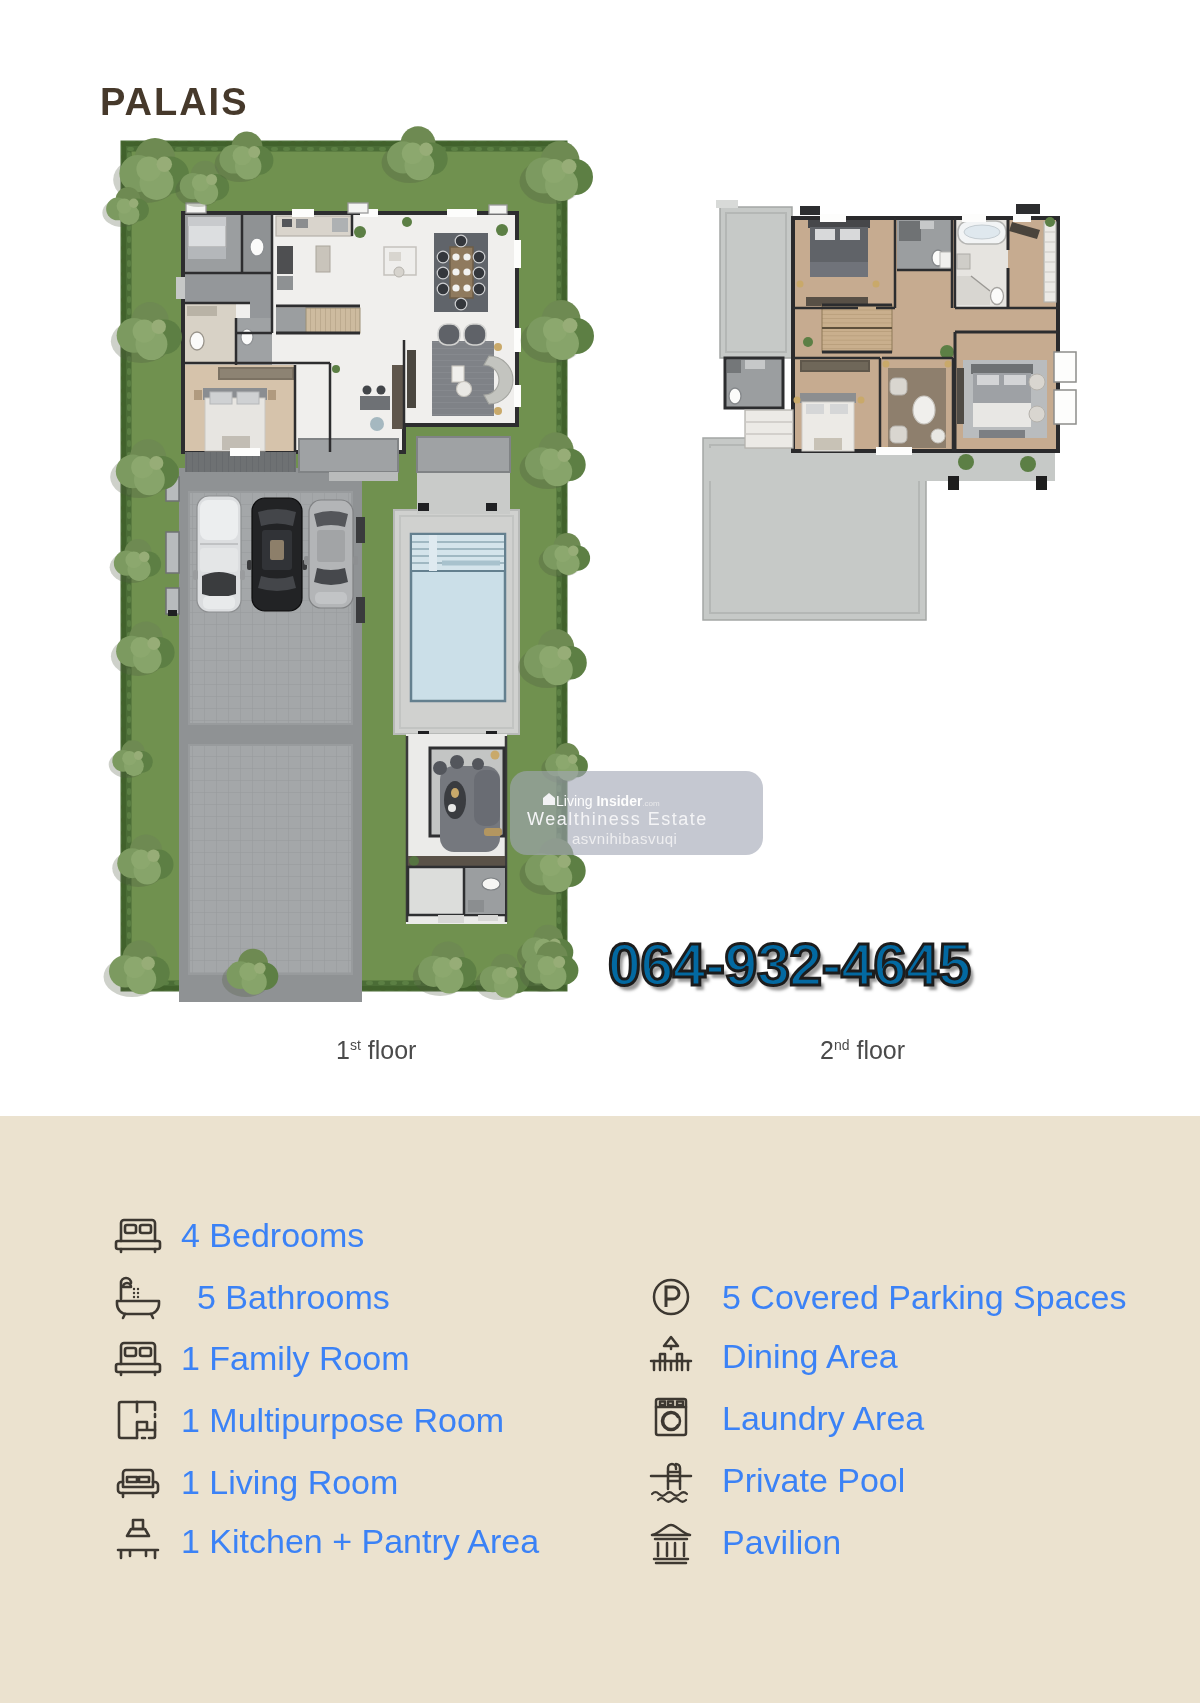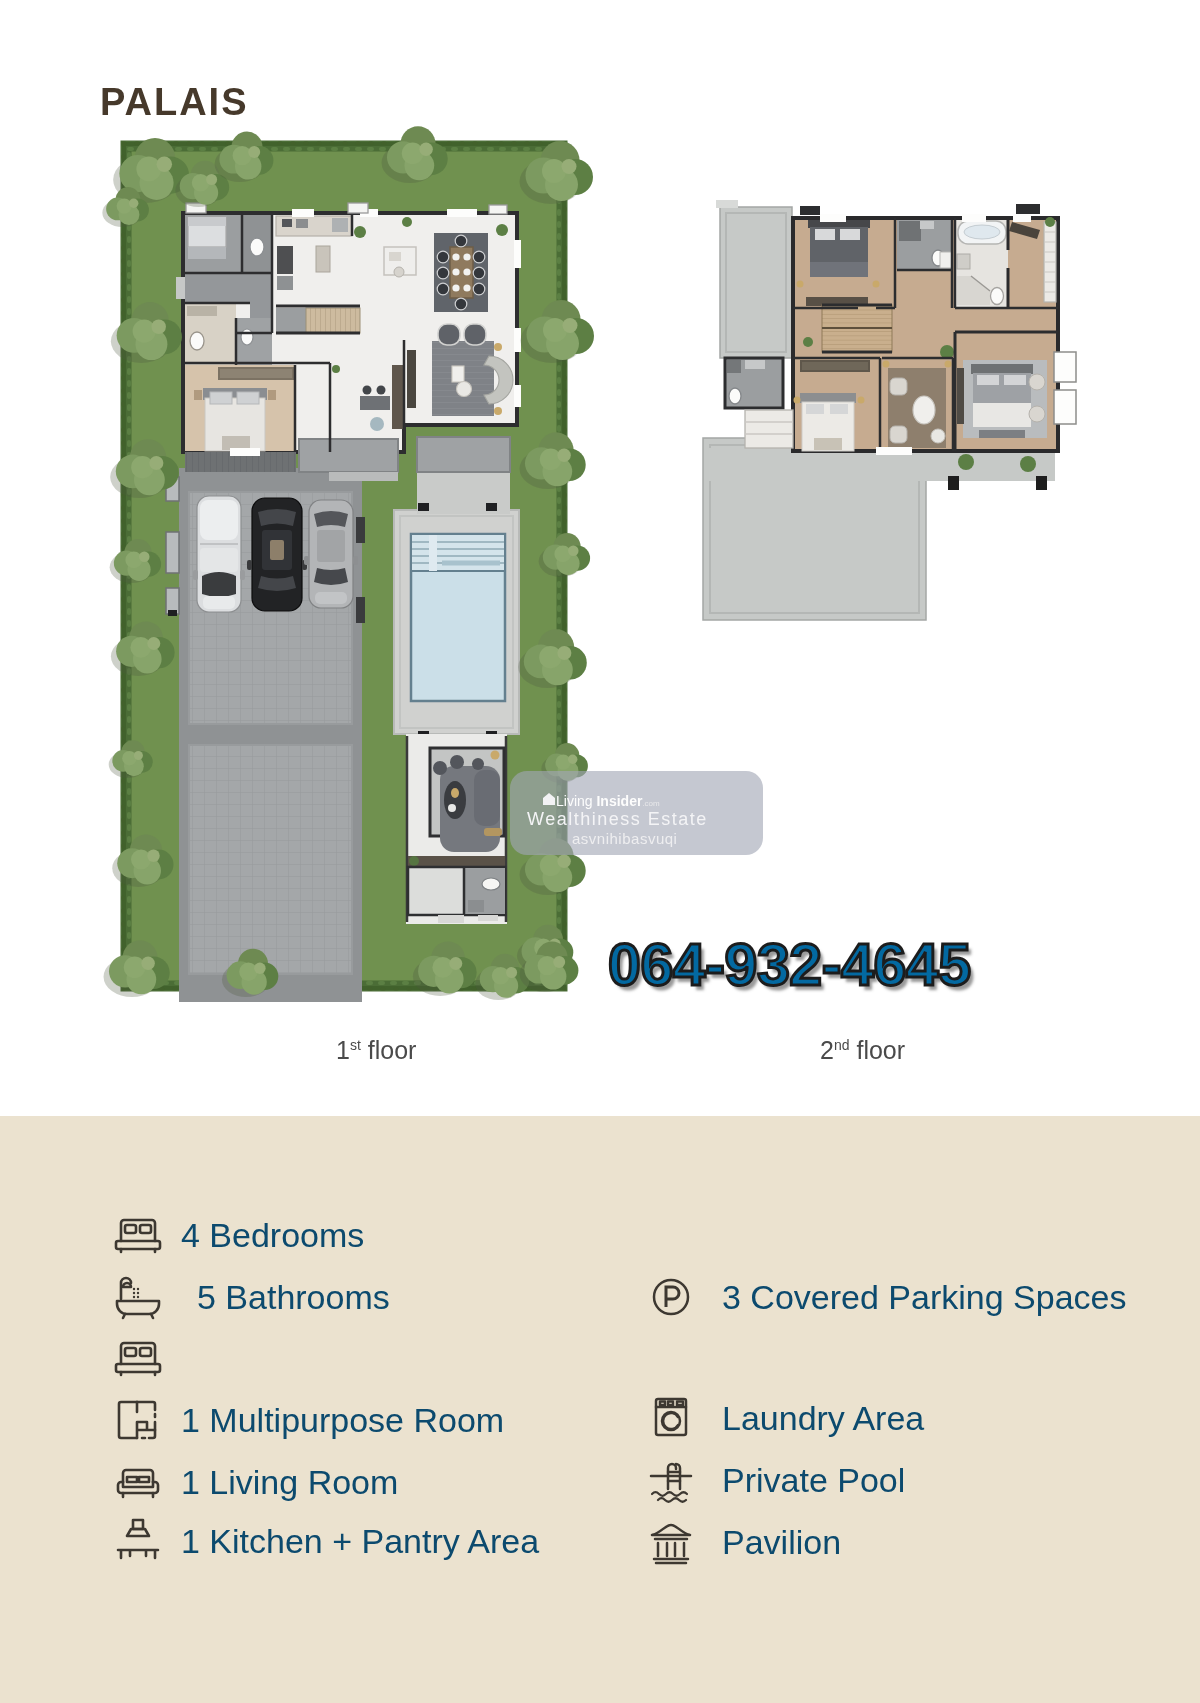--- a/index.html
+++ b/index.html
@@ -10,7 +10,7 @@
   .floorlab{position:absolute;font-size:25px;color:#4a4a4a;}
   .floorlab sup{font-size:14px;}
   .panel{position:absolute;left:0;top:1116px;width:1200px;height:587px;background:#ebe2cf;}
-  .legrow{position:absolute;display:flex;align-items:center;color:#0c4a6e;font-size:34px;}
+  .legrow{position:absolute;display:flex;align-items:center;color:#3b82f6;font-size:34px;}
   .legrow .ic{flex:0 0 auto;}
   .legrow .tx{margin-left:0px;white-space:nowrap;}
 </style>

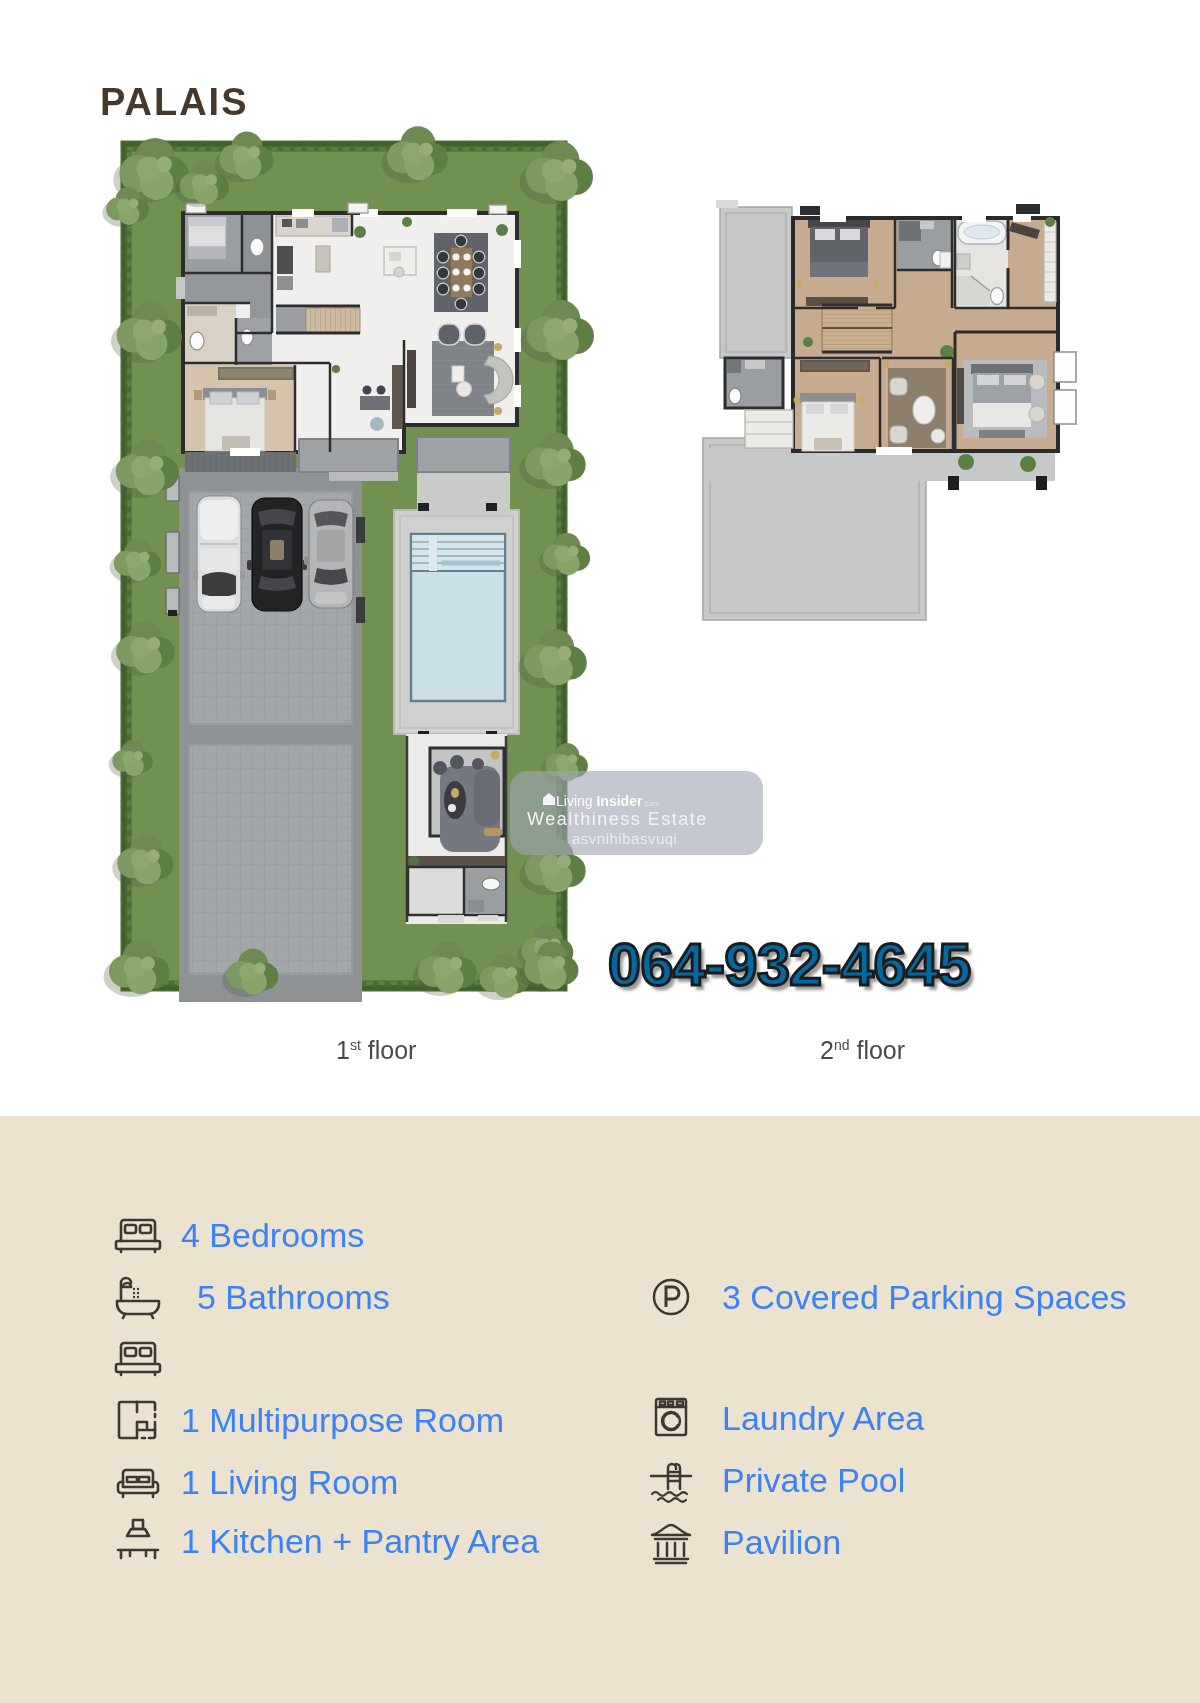--- a/index.html
+++ b/index.html
@@ -541,7 +541,7 @@
 <path d="M18 33 V13 h7 a6 6 0 0 1 0 12 h-7" stroke-width="3"></path>
 </g>
       </svg>
-<span class="tx" style="margin-left:28px;">3 Covered Parking Spaces</span>
+<span class="tx" style="margin-left:28px;">5 Covered Parking Spaces</span>
     </div>
 
 

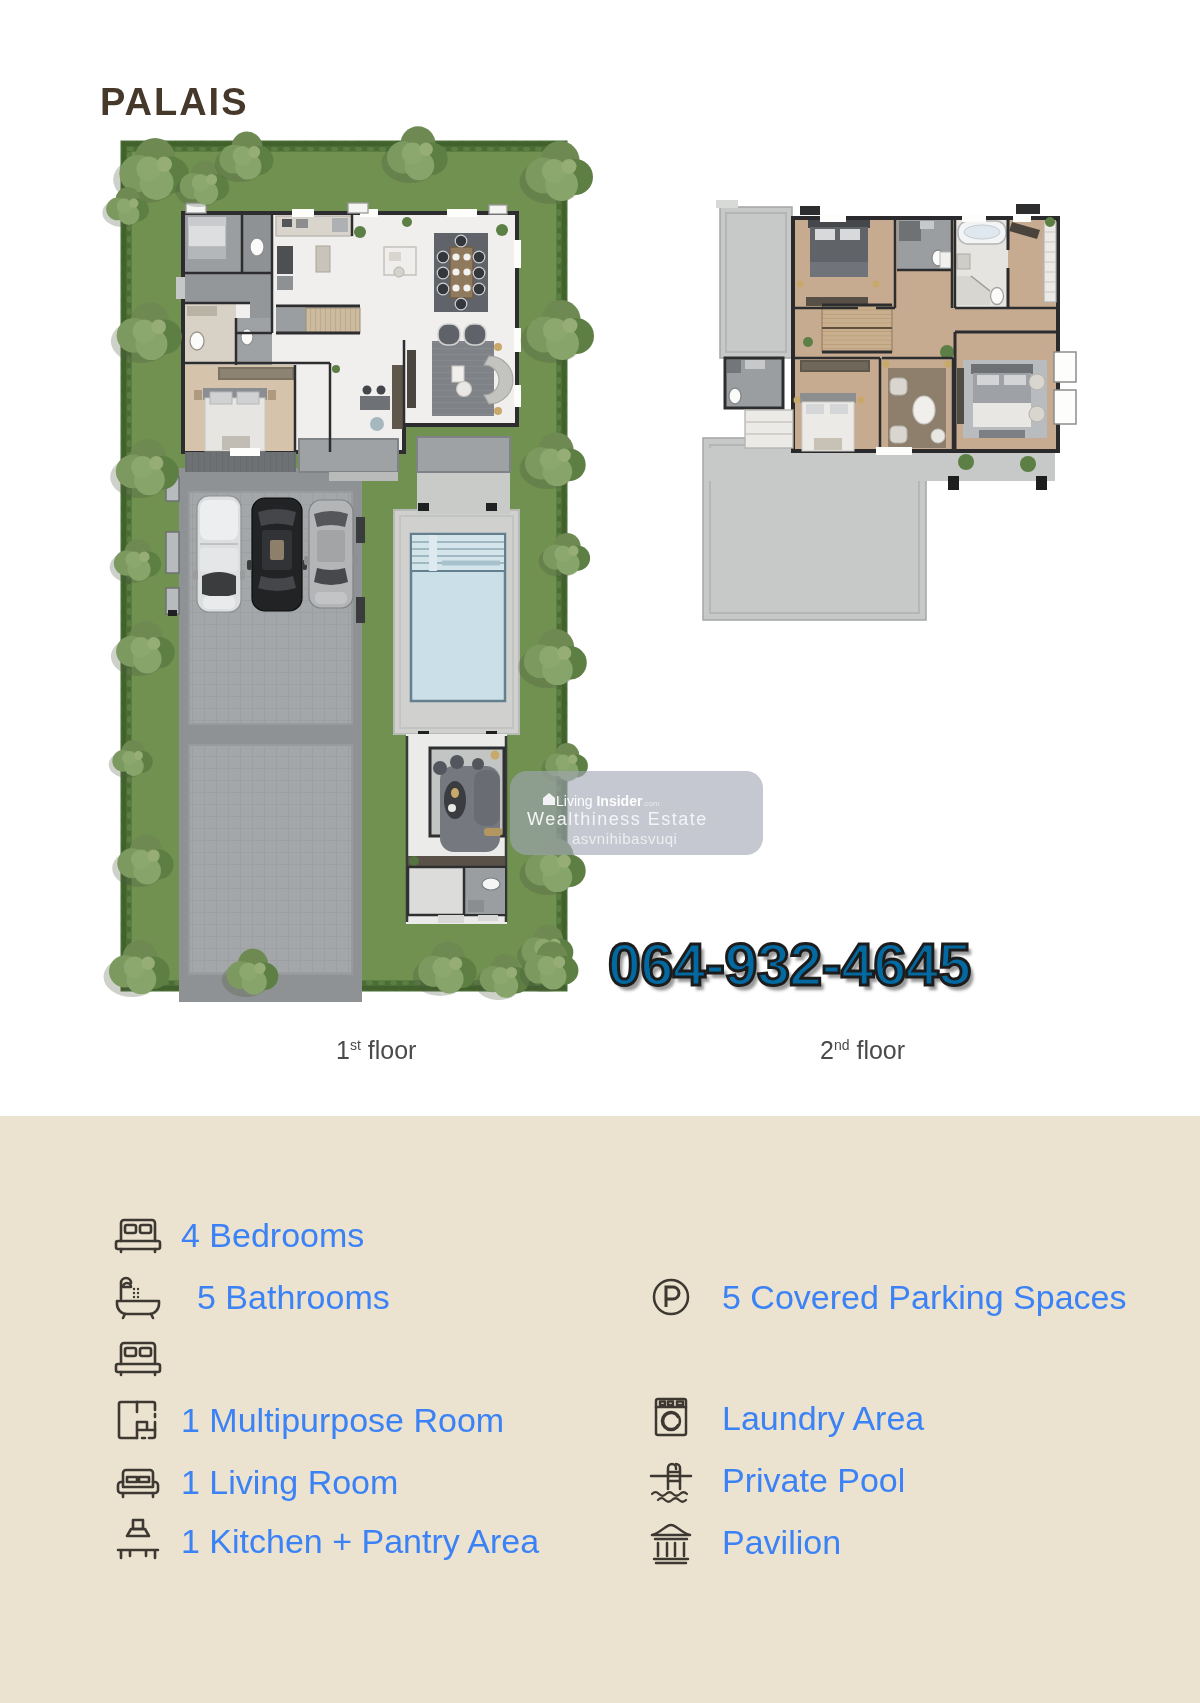--- a/index.html
+++ b/index.html
@@ -495,6 +495,7 @@
 <path d="M8 38 v3 M42 38 v3"></path>
 </g>
       </svg>
+<span class="tx" style="margin-left:18px;">1 Family Room</span>
     </div>
 
 <div class="legrow" style="left:113px;top:1396px;width:500px;height:48px;">

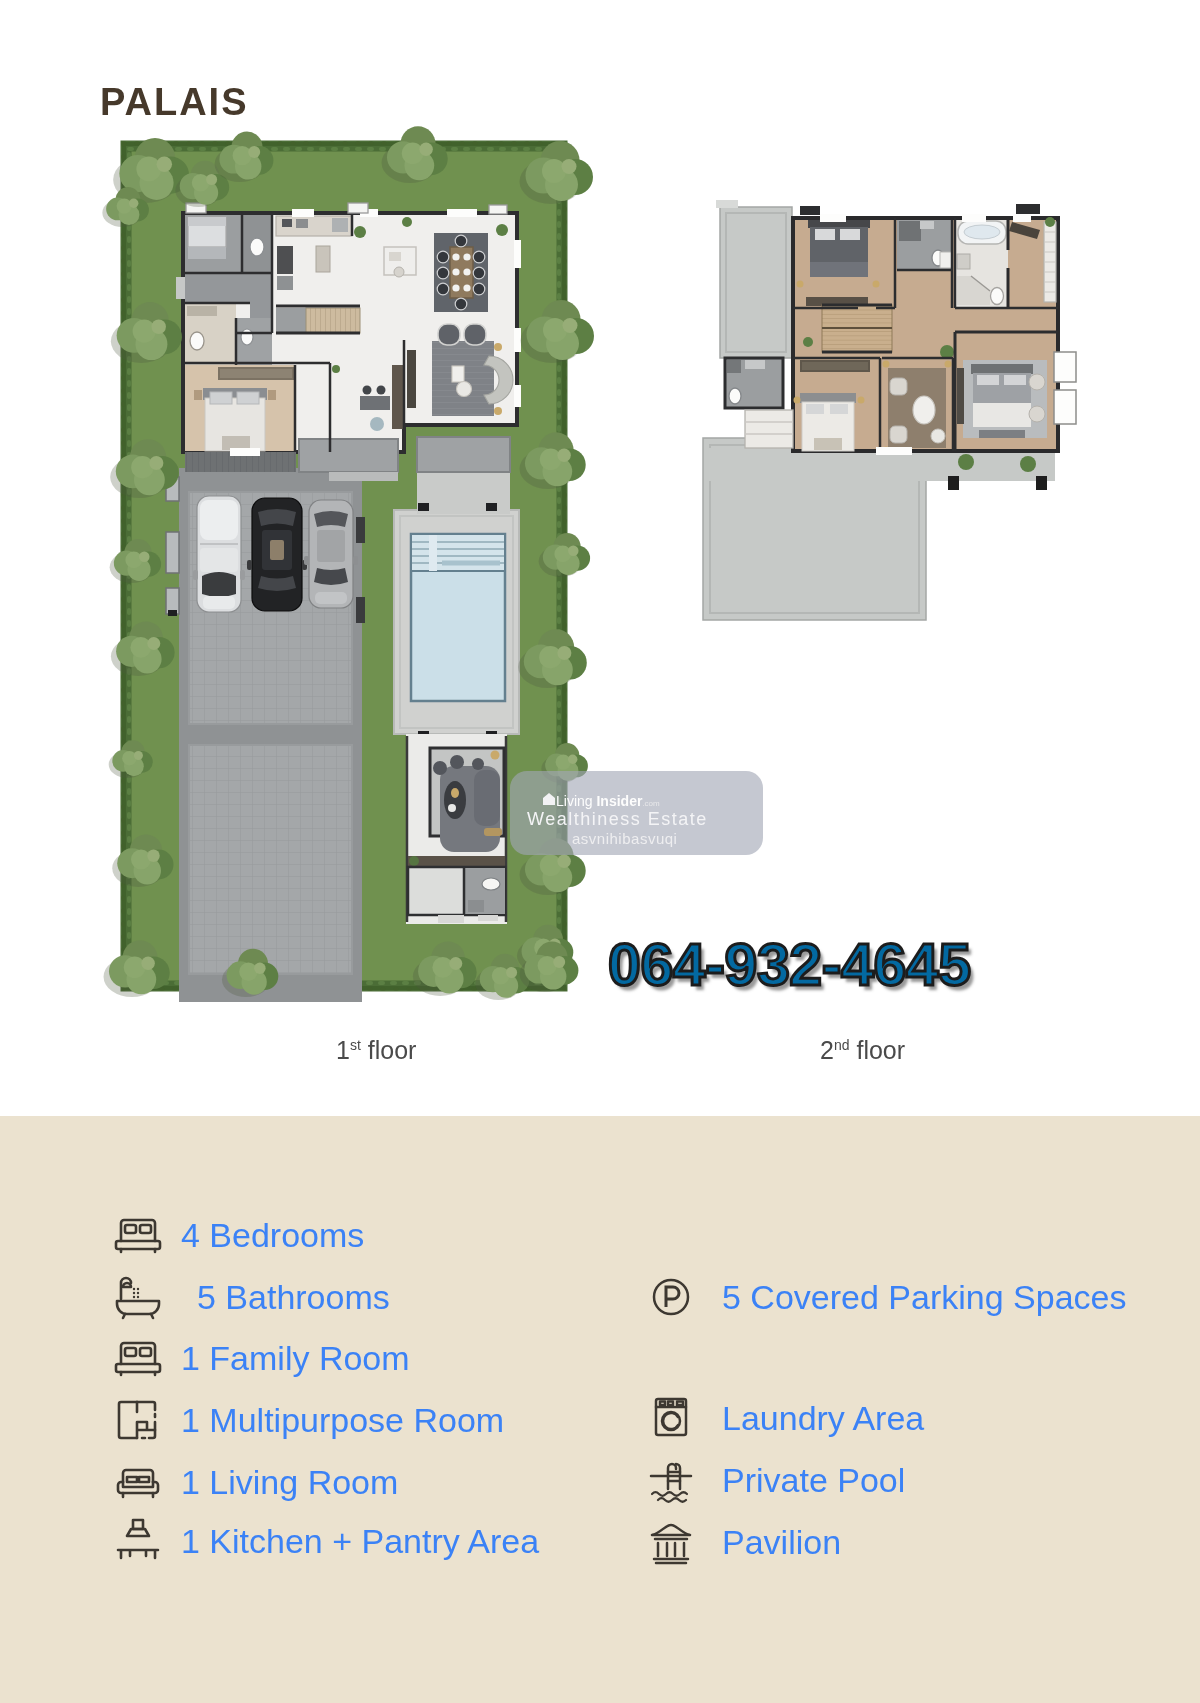--- a/index.html
+++ b/index.html
@@ -545,6 +545,19 @@
 <span class="tx" style="margin-left:28px;">5 Covered Parking Spaces</span>
     </div>
 
+<div class="legrow" style="left:648px;top:1330px;width:520px;height:52px;">
+<svg class="ic" width="46" height="52" viewBox="0 0 46 52">
+        <g fill="none" stroke="#3d3831" stroke-width="2.5" stroke-linecap="round" stroke-linejoin="round">
+<path d="M23 7 l7 9 h-14 z"></path>
+<path d="M23 16 v3"></path>
+<path d="M12 24 v16 M17 24 v16 M12 24 h5"></path>
+<path d="M29 24 v16 M34 24 v16 M29 24 h5"></path>
+<path d="M3 31 h40"></path>
+<path d="M6 31 v9 M40 31 v9 M23 31 v9"></path>
+</g>
+      </svg>
+<span class="tx" style="margin-left:28px;">Dining Area</span>
+    </div>
 
 <div class="legrow" style="left:648px;top:1394px;width:520px;height:48px;">
 <svg class="ic" width="46" height="48" viewBox="0 0 46 48">

